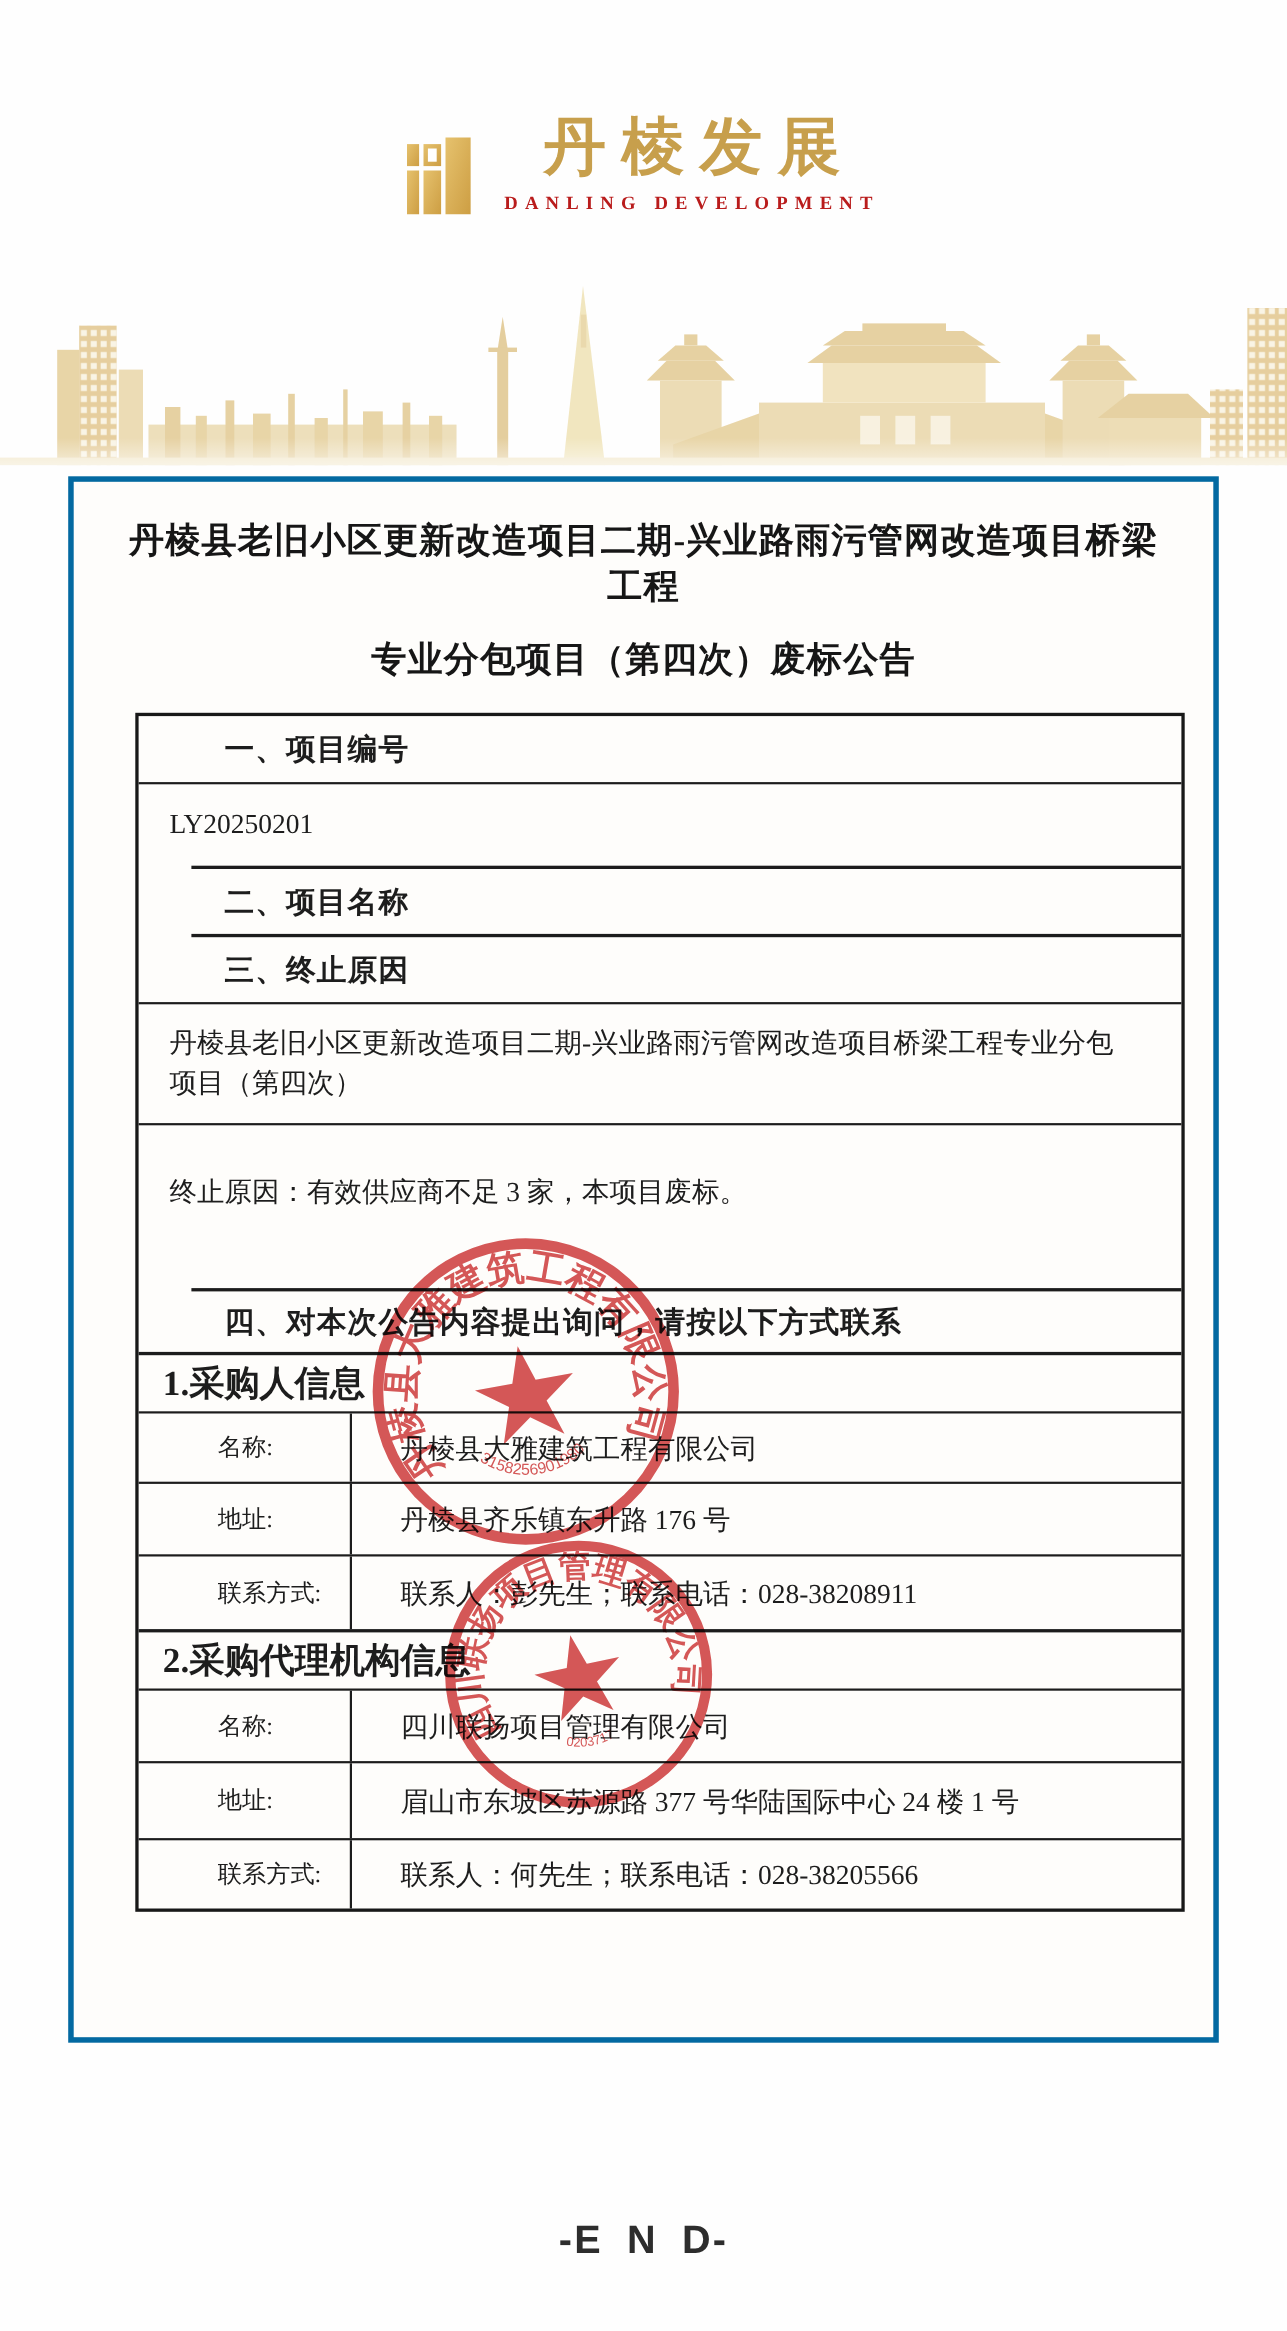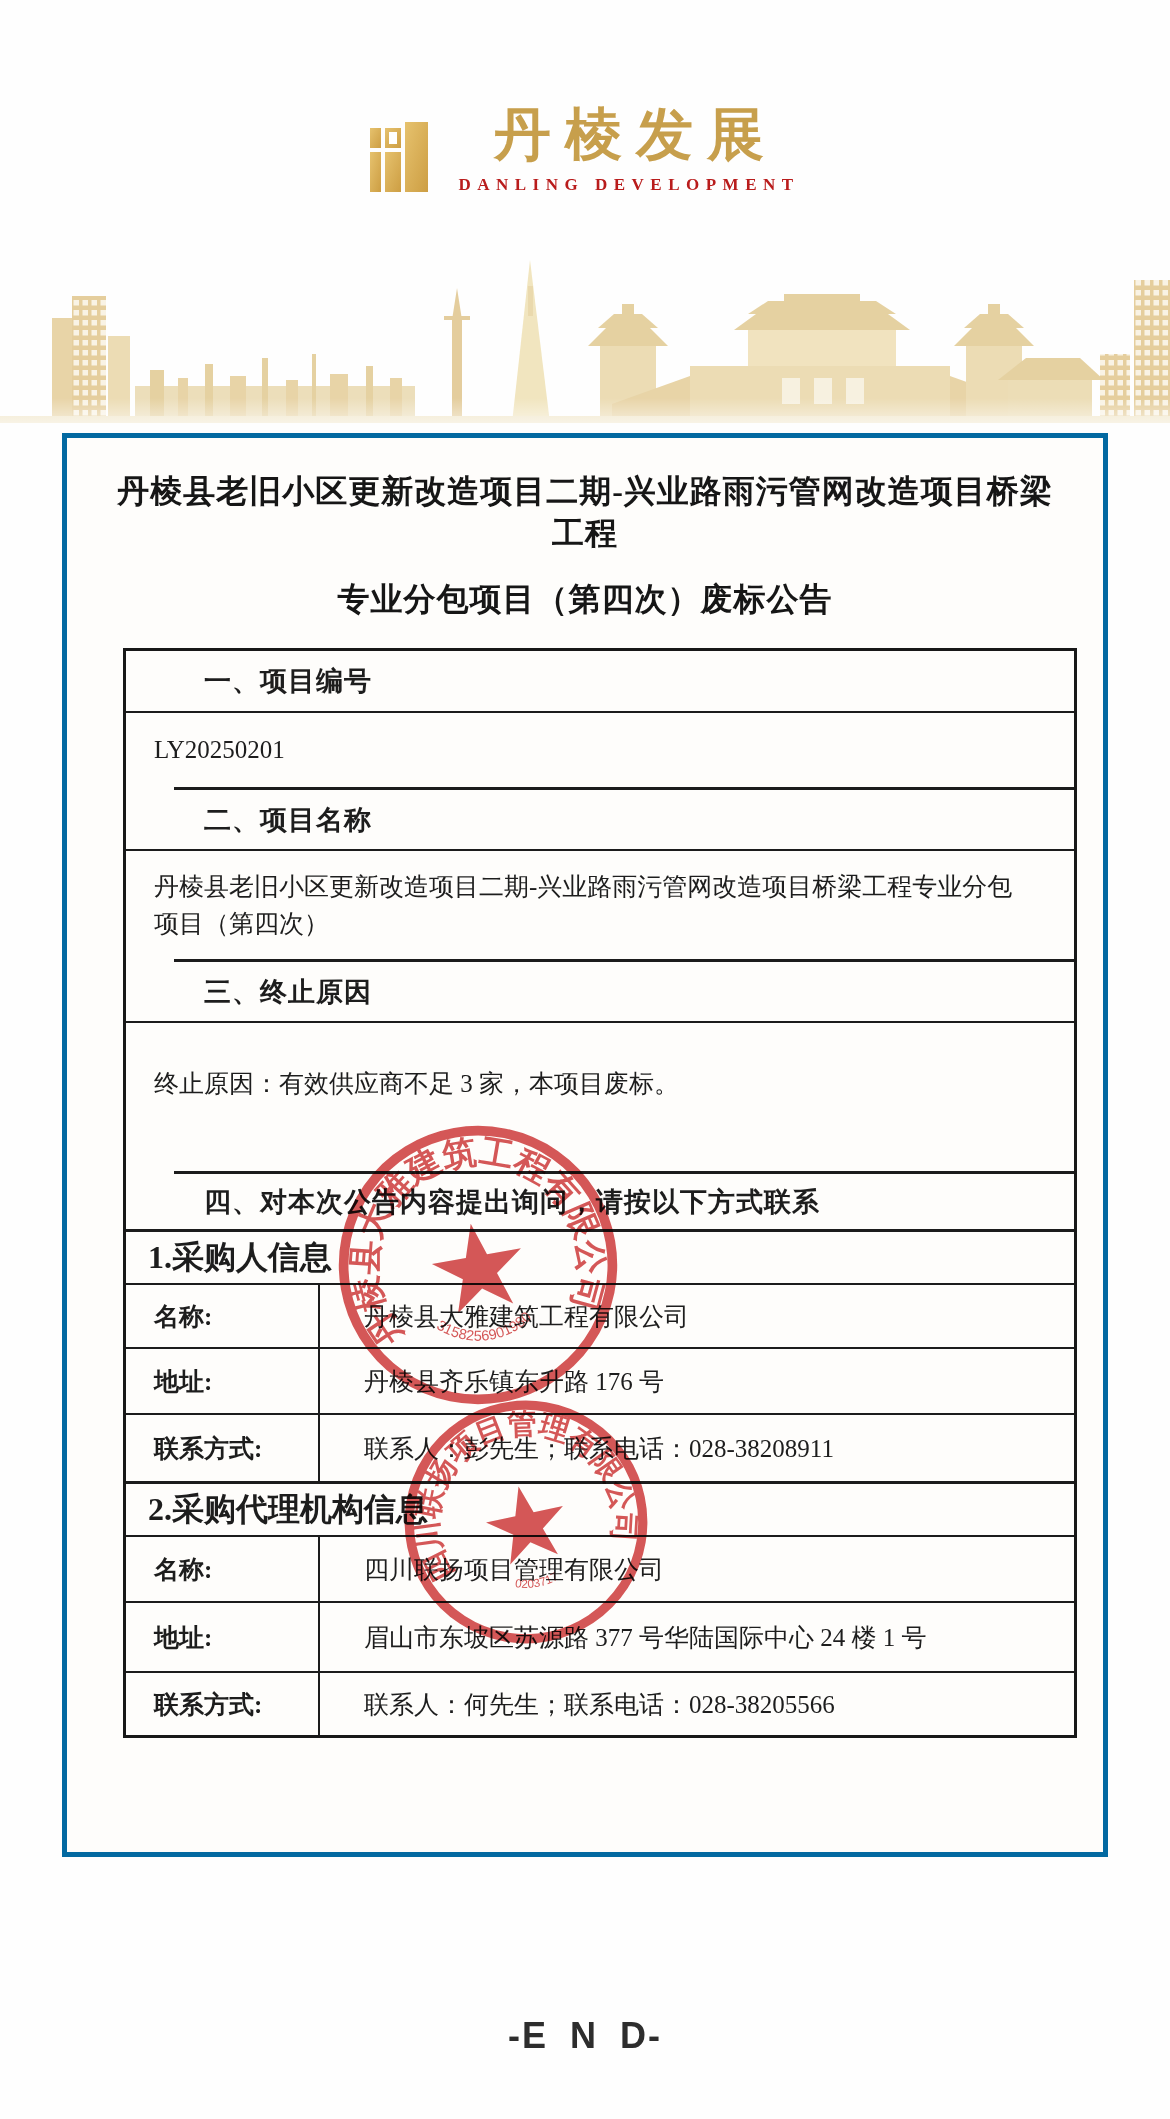--- a/index.html
+++ b/index.html
@@ -10,7 +10,7 @@
   
   .letterhead{
     position:absolute;top:104px;left:0;width:100%;
-    display:flex;justify-content:center;align-items:center;gap:30px;
+    display:flex;justify-content:center;align-items:flex-end;gap:30px;
   }
   .logo-mark{display:block;margin-top:8px;}
   .wordmark-col{display:flex;flex-direction:column;align-items:center;}

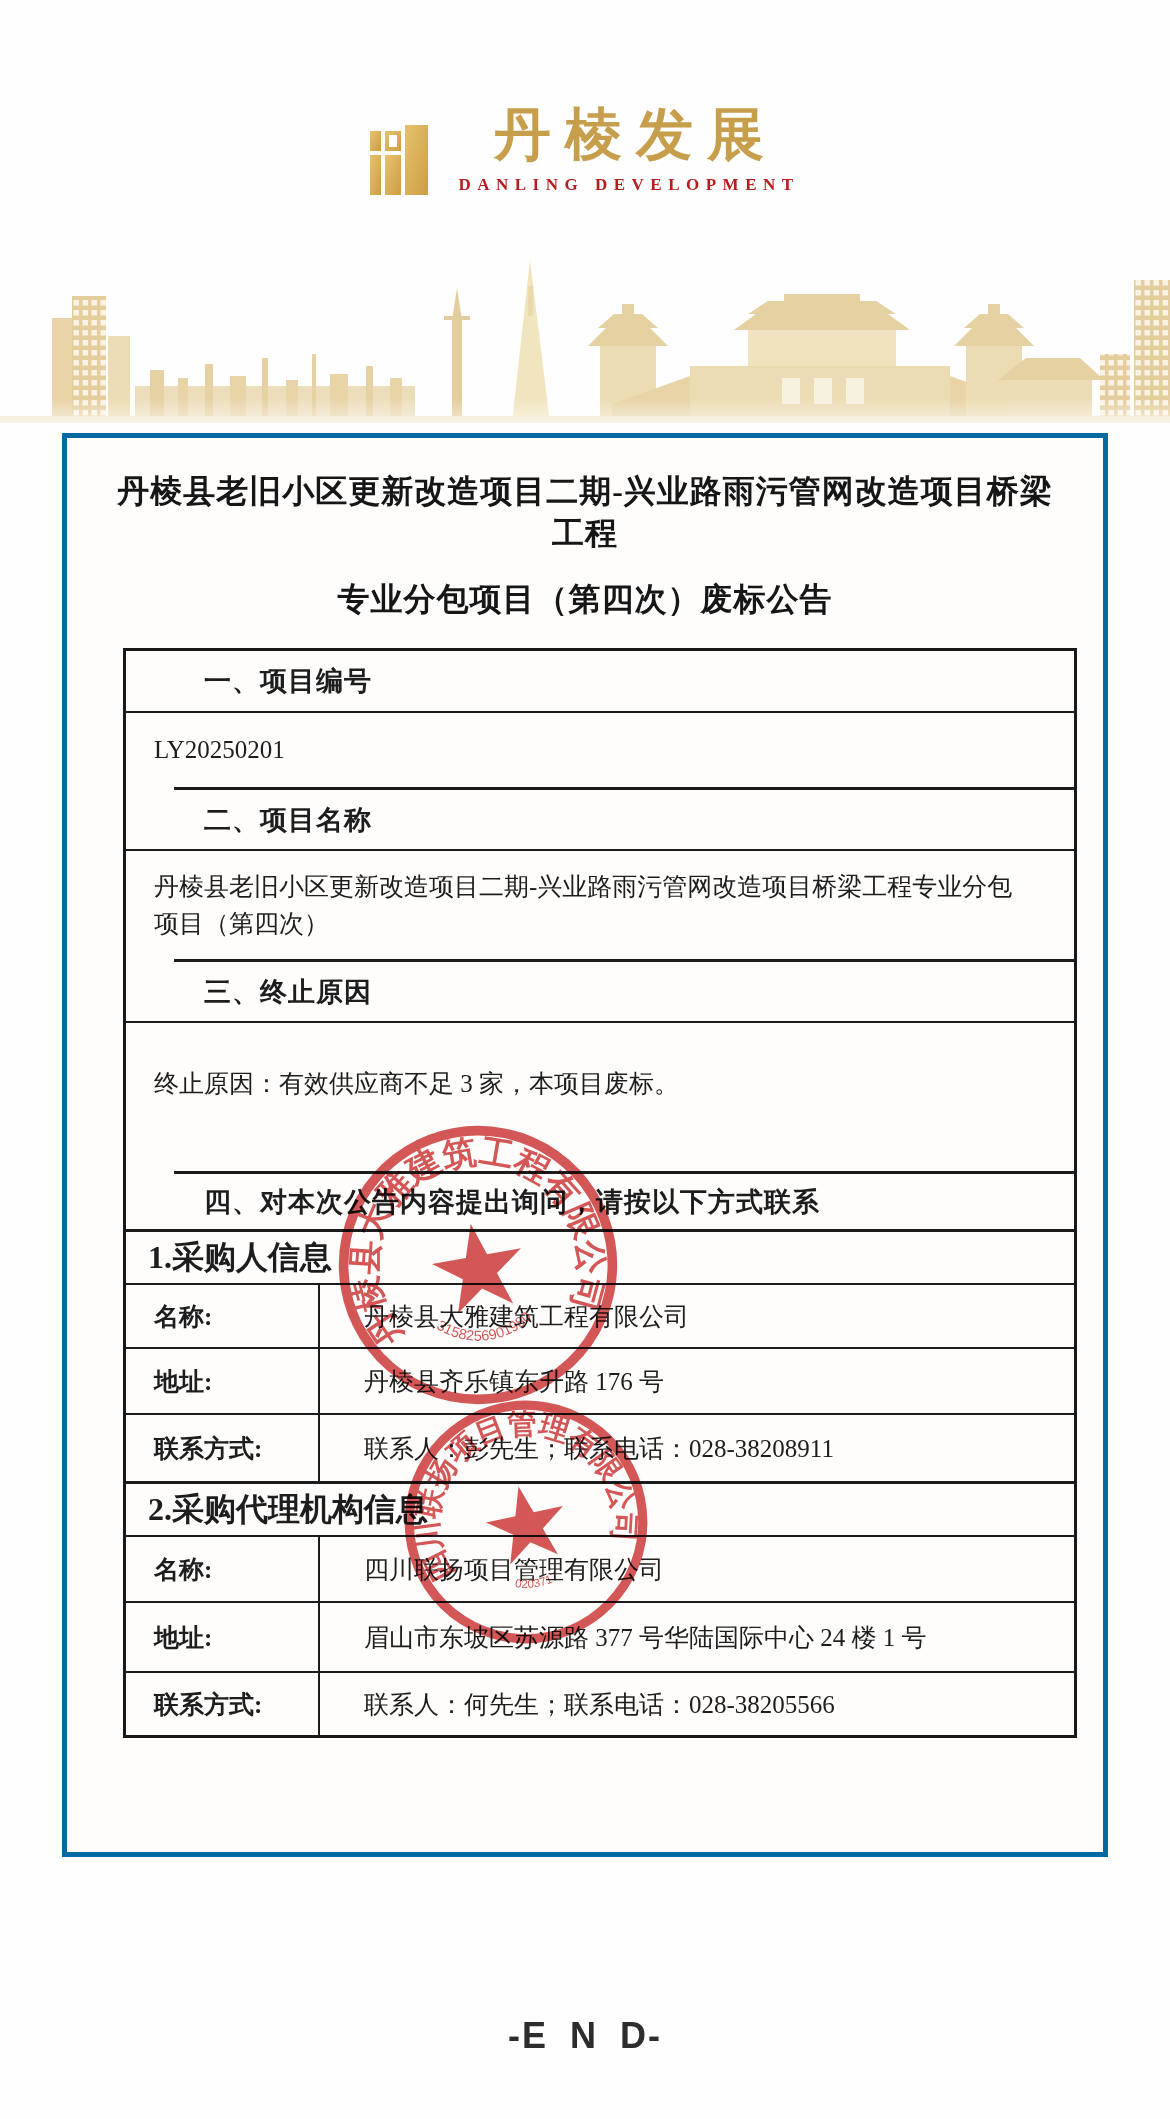--- a/index.html
+++ b/index.html
@@ -161,11 +161,11 @@
       <div class="tr tr--head" style="height:62px">
         <span class="head-label">二、项目名称</span>
       </div>
+      <div class="tr tr--head" style="height:62px">
+        <span class="head-label">三、终止原因</span>
+      </div>
       <div class="tr" style="height:110px">
         <span class="plain-value wrap-2">丹棱县老旧小区更新改造项目二期-兴业路雨污管网改造项目桥梁工程专业分包项目（第四次）</span>
-      </div>
-      <div class="tr tr--head" style="height:62px">
-        <span class="head-label">三、终止原因</span>
       </div>
       <div class="tr tr--tall" style="height:150px">
         <span class="plain-value">终止原因：有效供应商不足 3 家，本项目废标。</span>

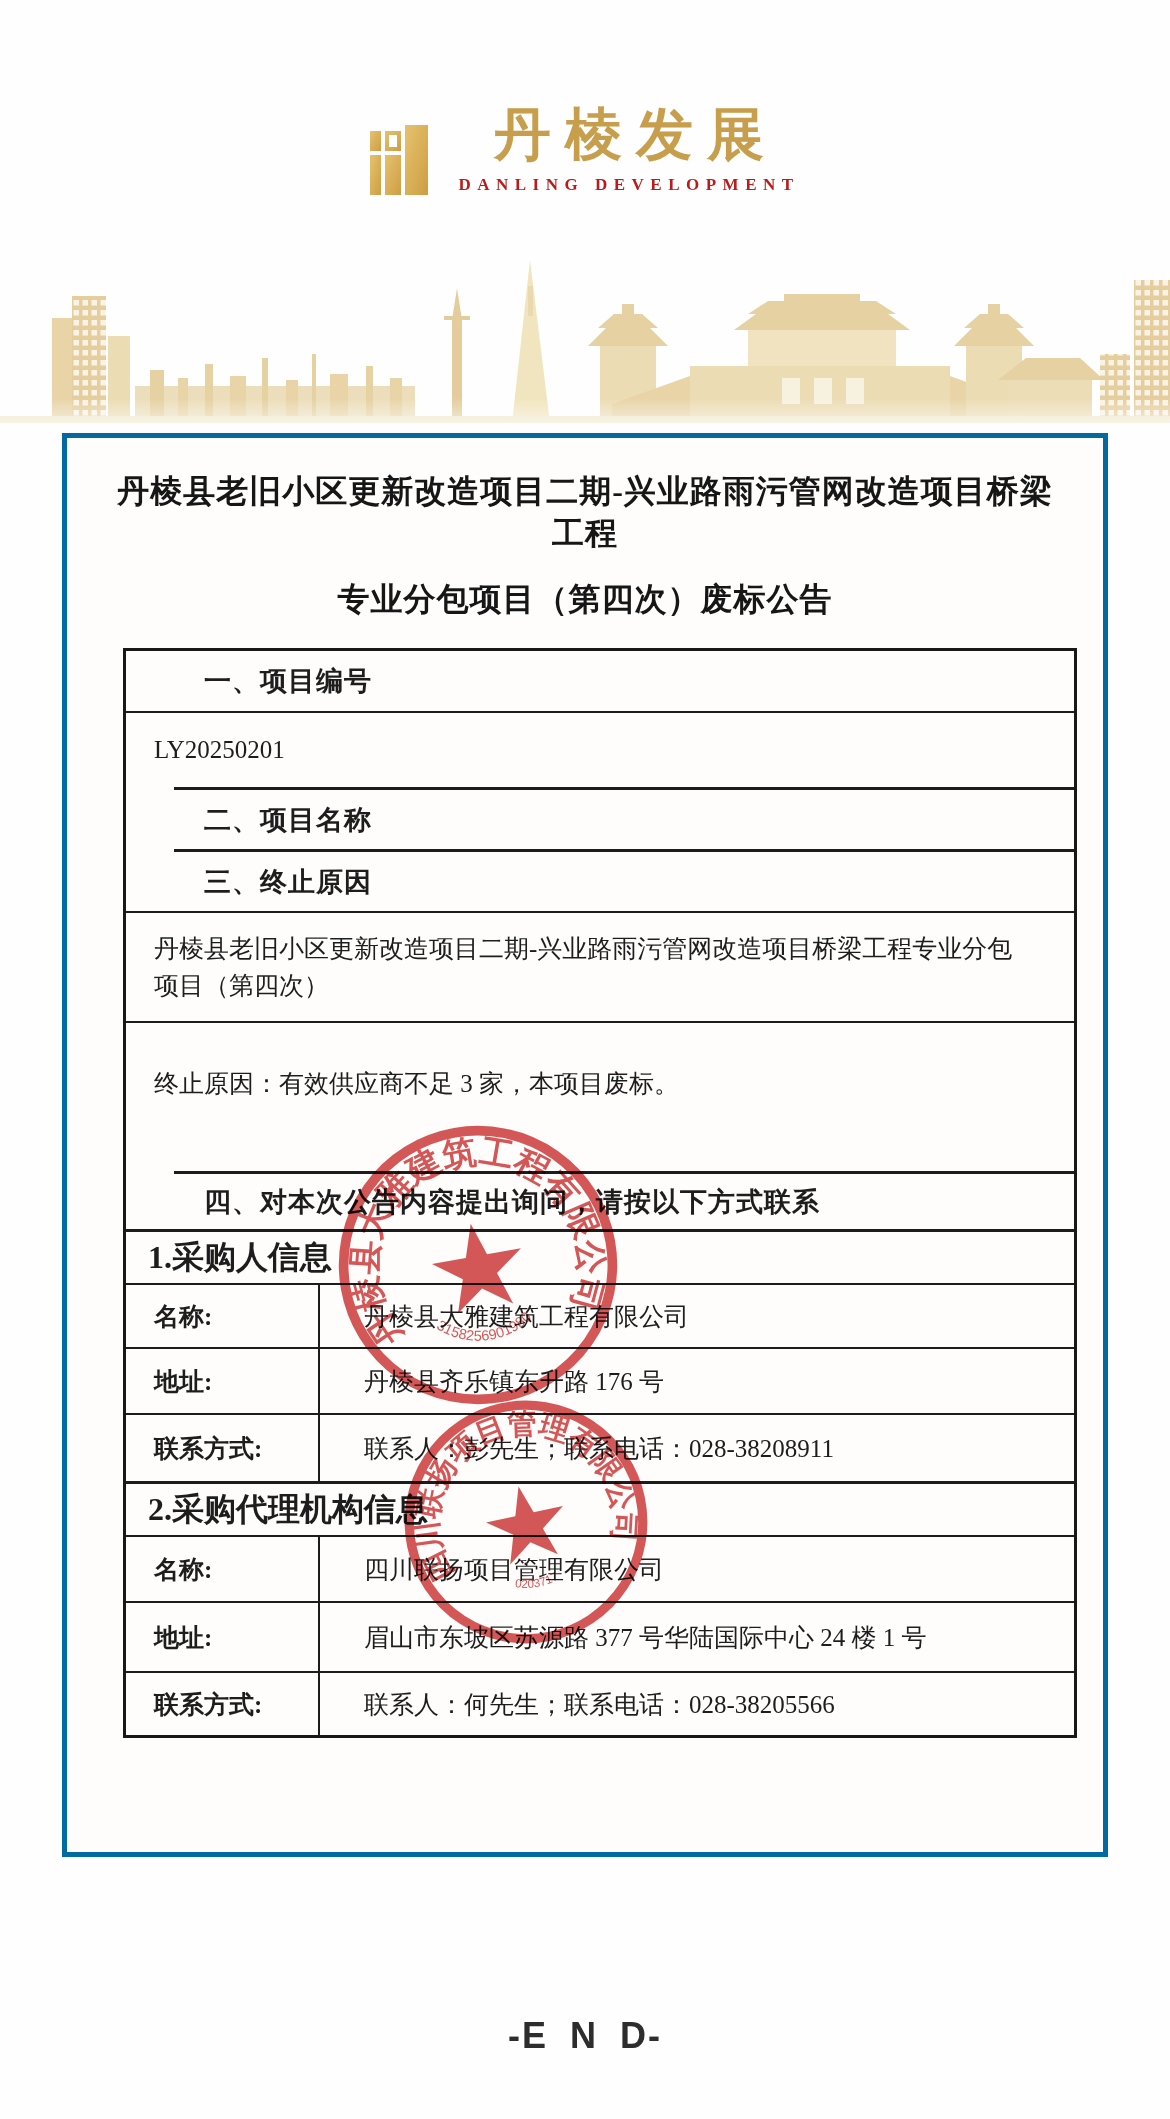--- a/index.html
+++ b/index.html
@@ -48,7 +48,7 @@
   .kv{display:grid;grid-template-columns:194px 1fr;align-items:stretch;padding:0;}
   .kv .k{
     border-right:2px solid #1c1c1c;display:flex;align-items:center;
-    padding-left:28px;font-size:25px;font-weight:700;box-sizing:border-box;
+    padding-left:28px;font-size:22px;font-weight:400;box-sizing:border-box;margin-left:44px;
   }
   .kv .v{display:flex;align-items:center;padding-left:44px;padding-right:20px;font-size:25px;}
   .wrap-2{line-height:37px;padding-top:6px;padding-bottom:6px;padding-right:40px;}

